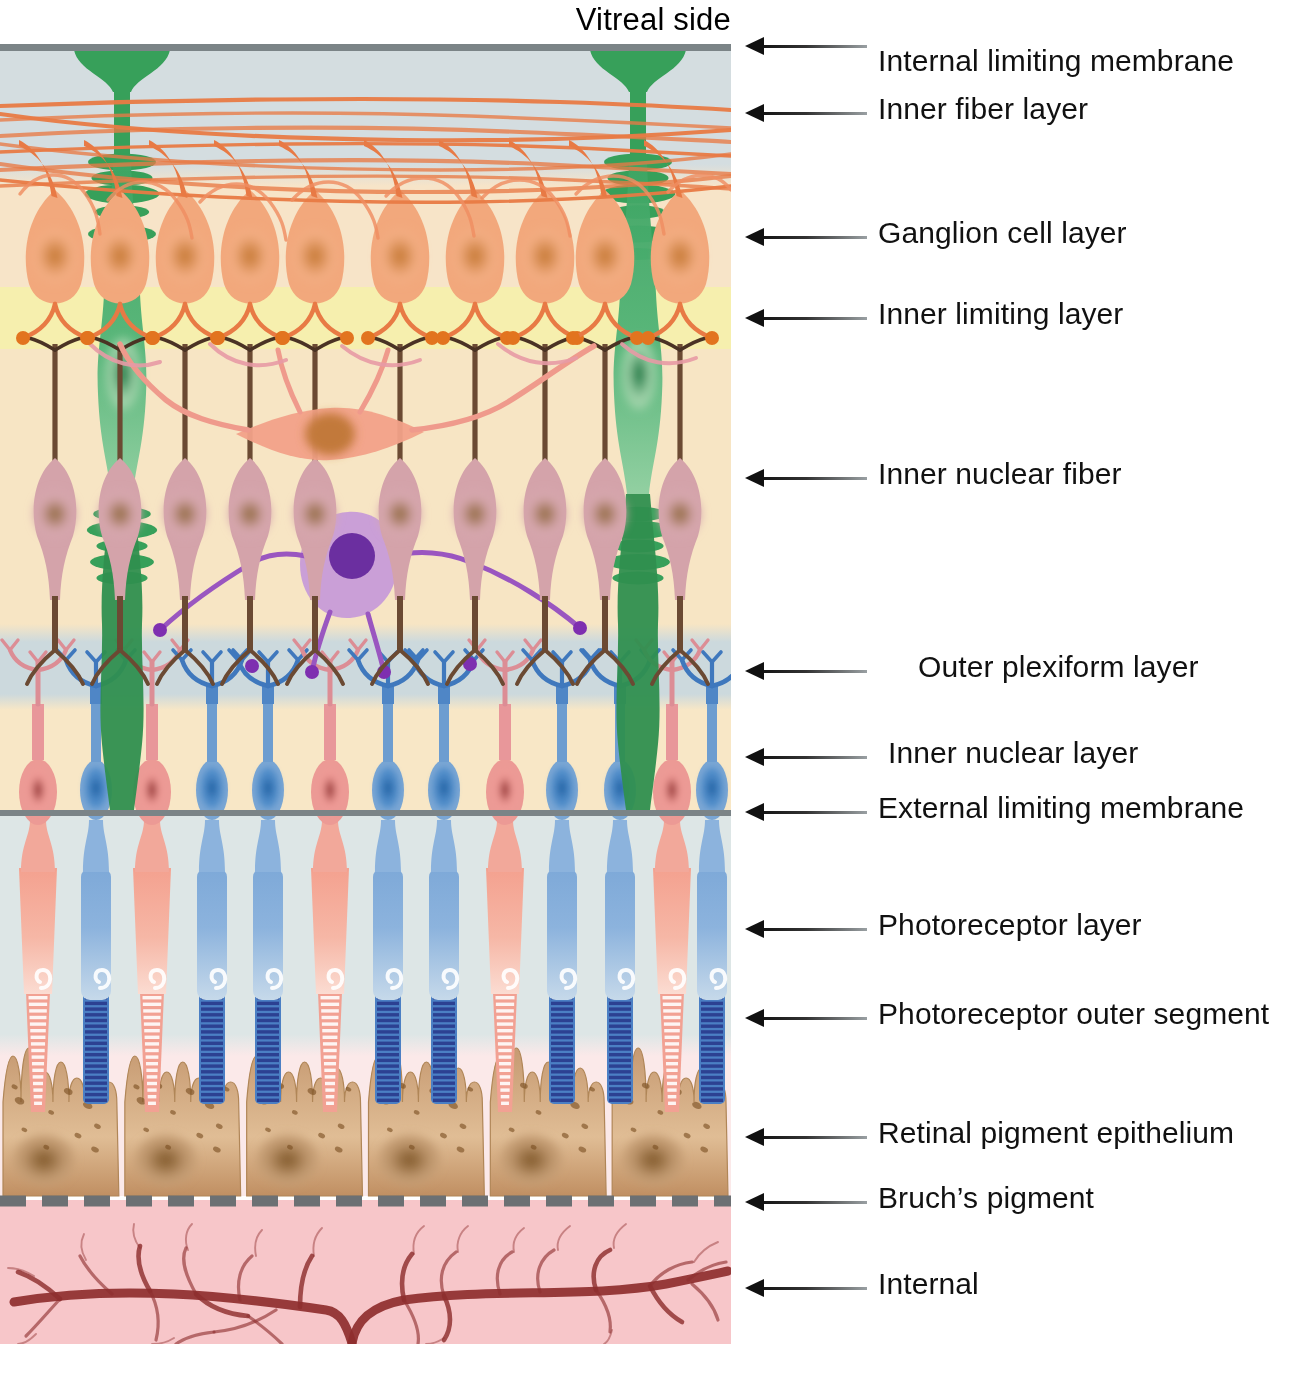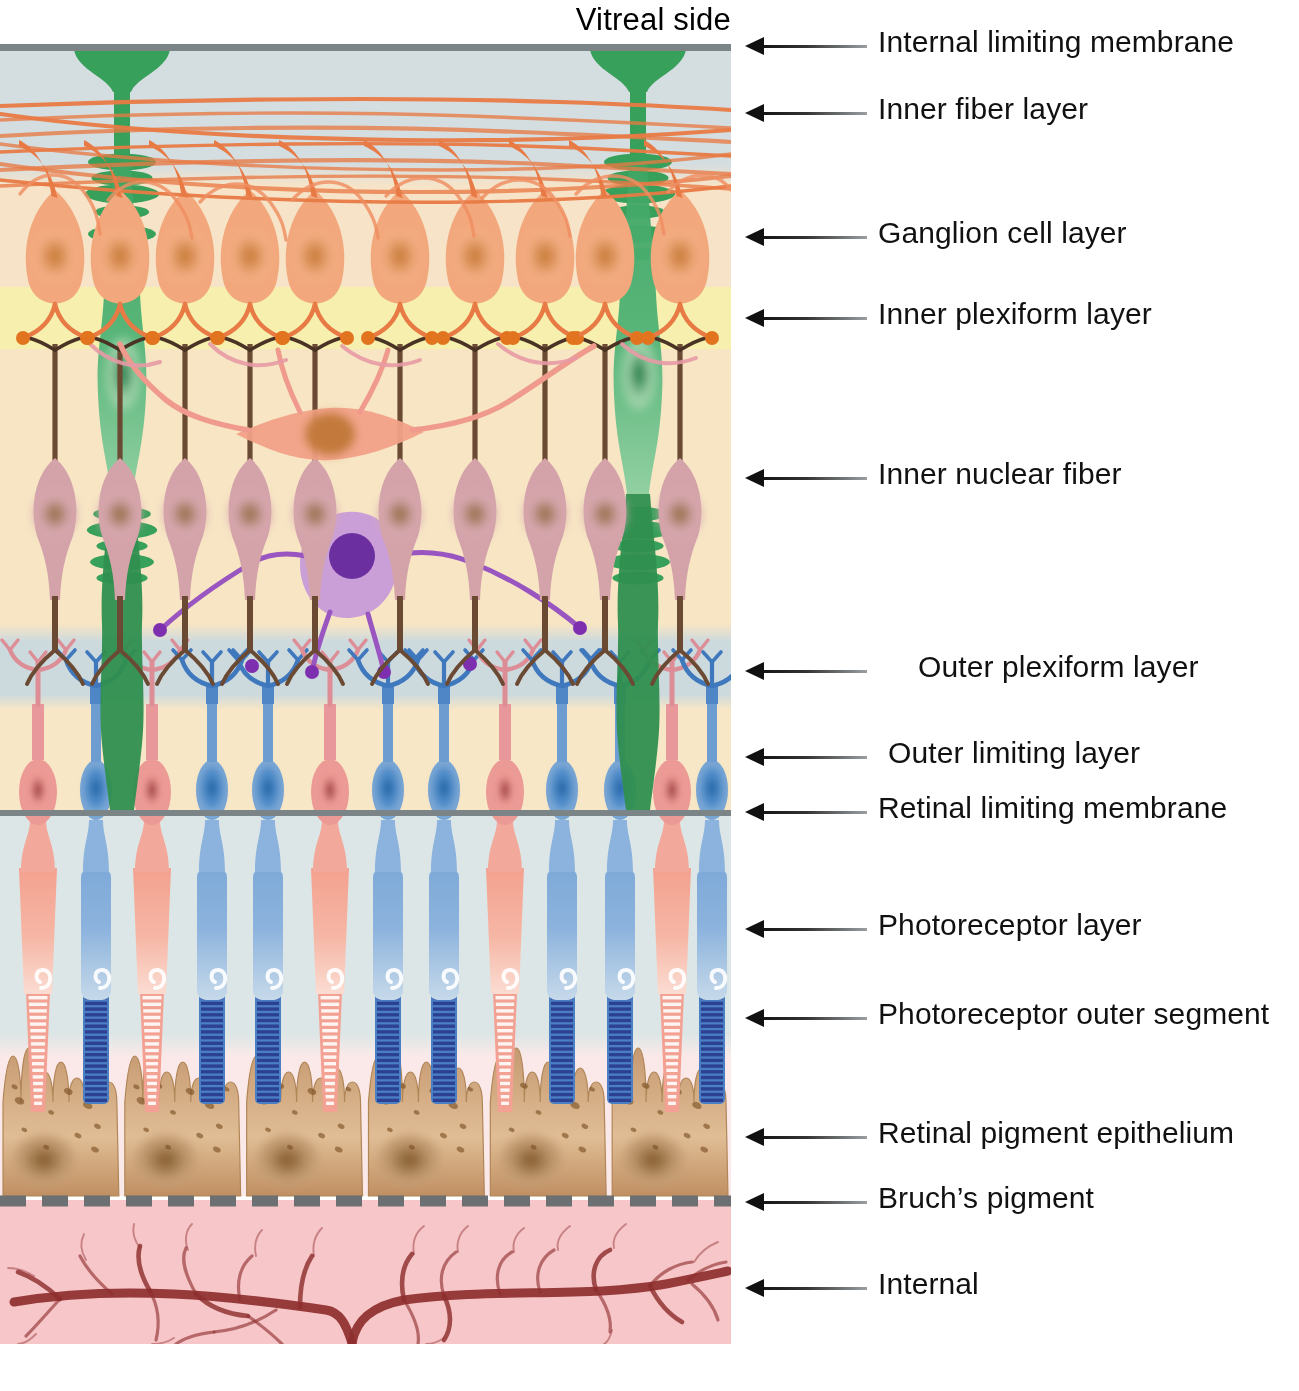--- a/index.html
+++ b/index.html
@@ -1153,7 +1153,7 @@
           <div class="arrow-line"></div>
           <div class="arrow-head"></div>
         </div>
-        <div class="label-text" style="left: 133px;">Internal limiting membrane</div>
+        <div class="label-text" style="left: 133px; margin-top: 19px;">Internal limiting membrane</div>
       </div>
       <div class="label-row" style="top: 113px;">
         <div class="arrow-wrap">

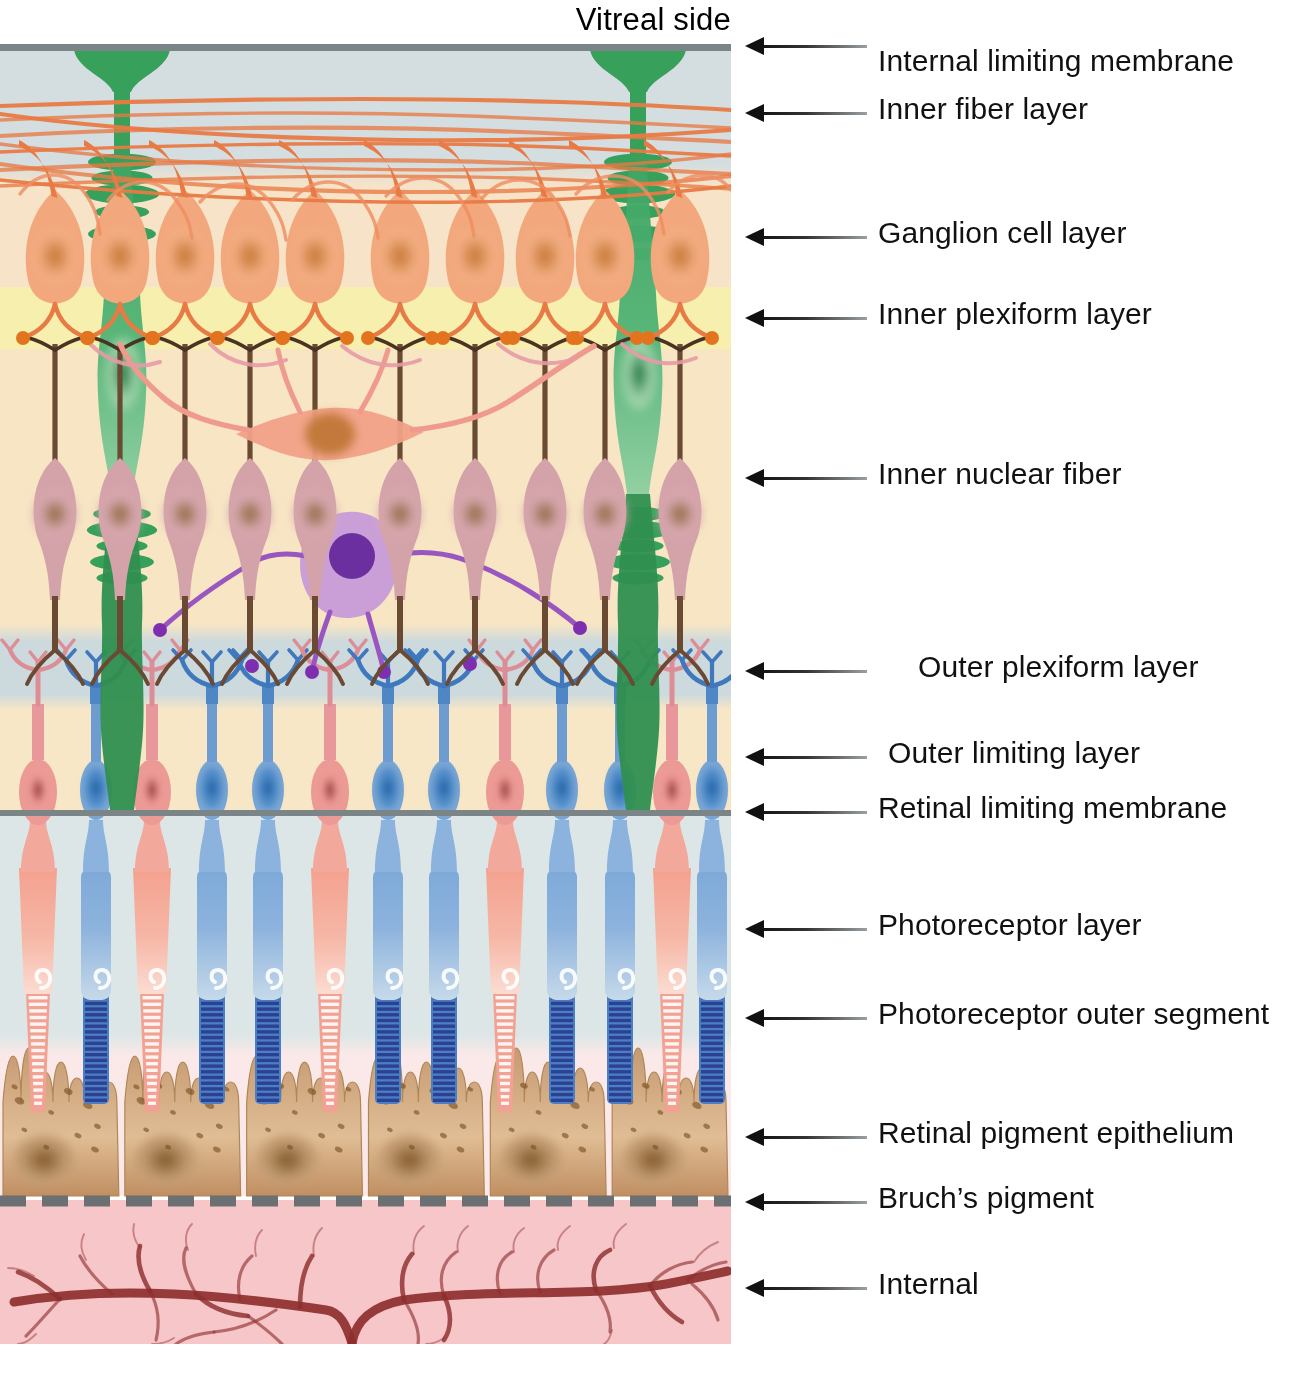--- a/index.html
+++ b/index.html
@@ -1174,7 +1174,7 @@
           <div class="arrow-line"></div>
           <div class="arrow-head"></div>
         </div>
-        <div class="label-text" style="left: 133px;">Inner plexiform layer</div>
+        <div class="label-text" style="left: 133px;">Inner limiting layer</div>
       </div>
       <div class="label-row" style="top: 478px;">
         <div class="arrow-wrap">

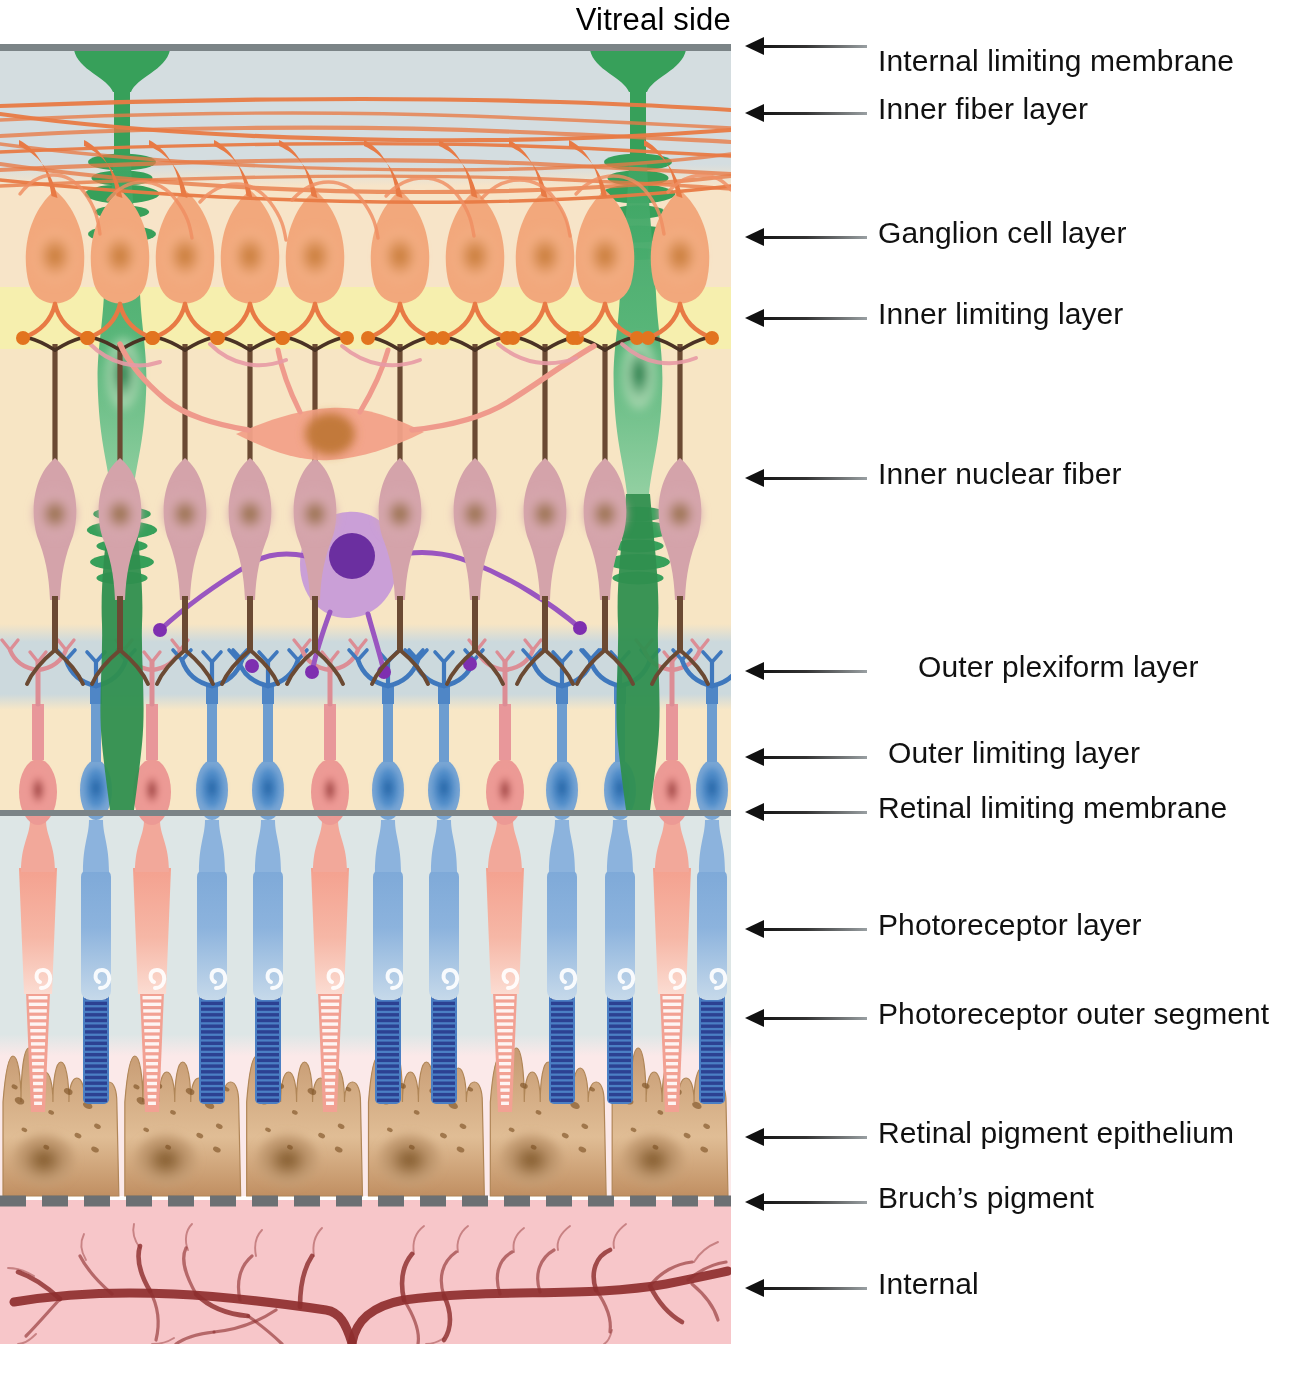--- a/index.html
+++ b/index.html
@@ -1195,7 +1195,7 @@
           <div class="arrow-line"></div>
           <div class="arrow-head"></div>
         </div>
-        <div class="label-text" style="left: 143px;">Outer limiting layer</div>
+        <div class="label-text" style="left: 143px;">Inner nuclear layer</div>
       </div>
       <div class="label-row" style="top: 812px;">
         <div class="arrow-wrap">

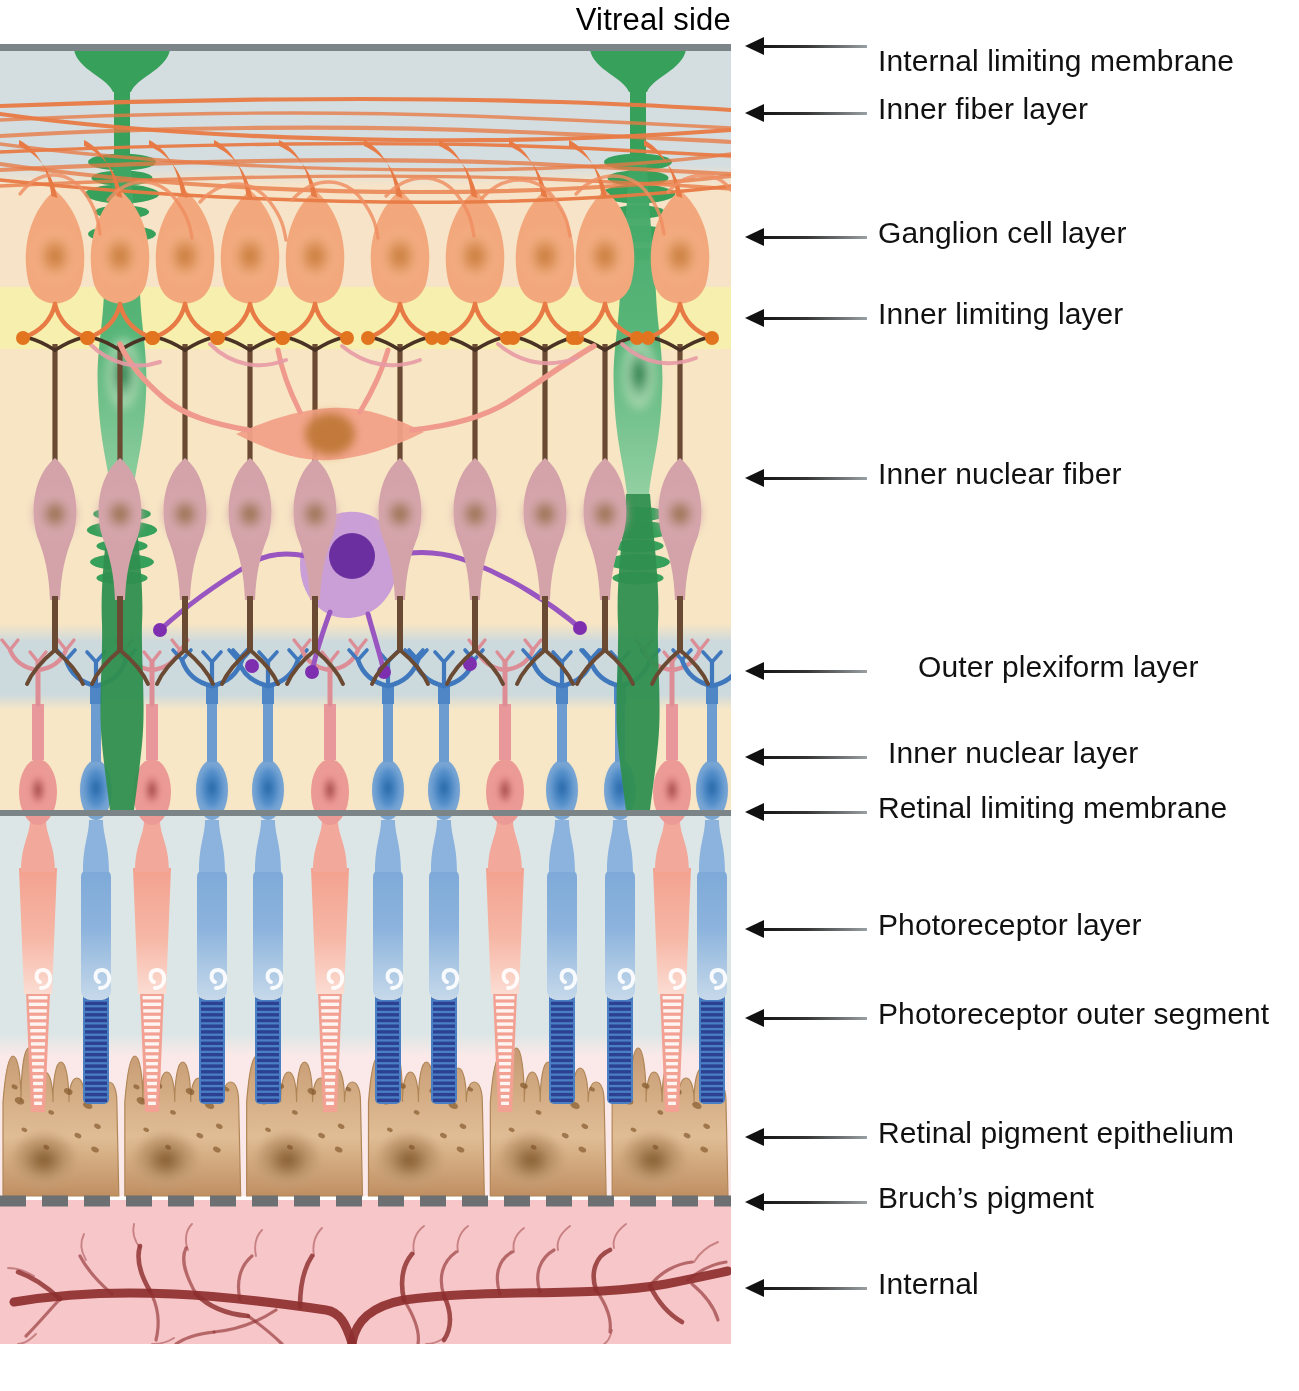--- a/index.html
+++ b/index.html
@@ -1202,7 +1202,7 @@
           <div class="arrow-line"></div>
           <div class="arrow-head"></div>
         </div>
-        <div class="label-text" style="left: 133px;">Retinal limiting membrane</div>
+        <div class="label-text" style="left: 133px;">External limiting membrane</div>
       </div>
       <div class="label-row" style="top: 929px;">
         <div class="arrow-wrap">

